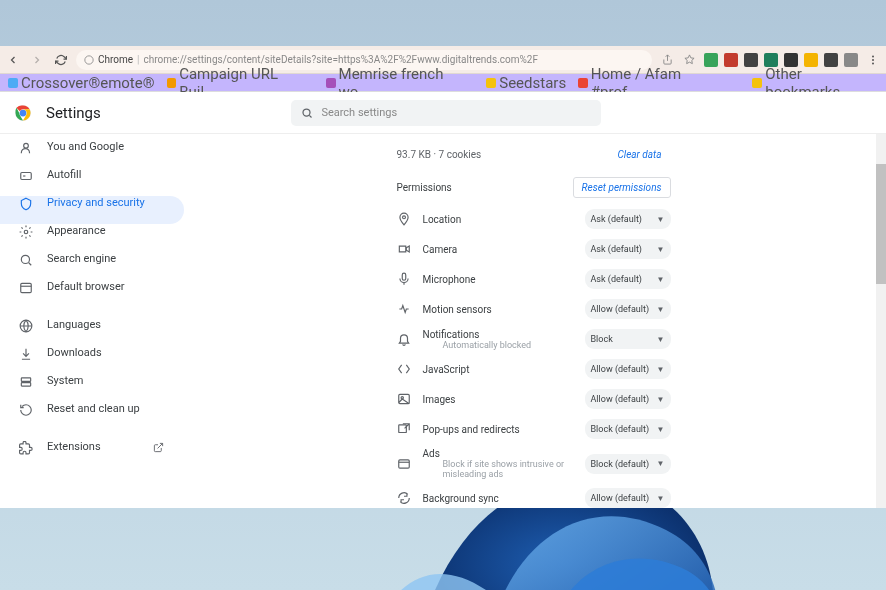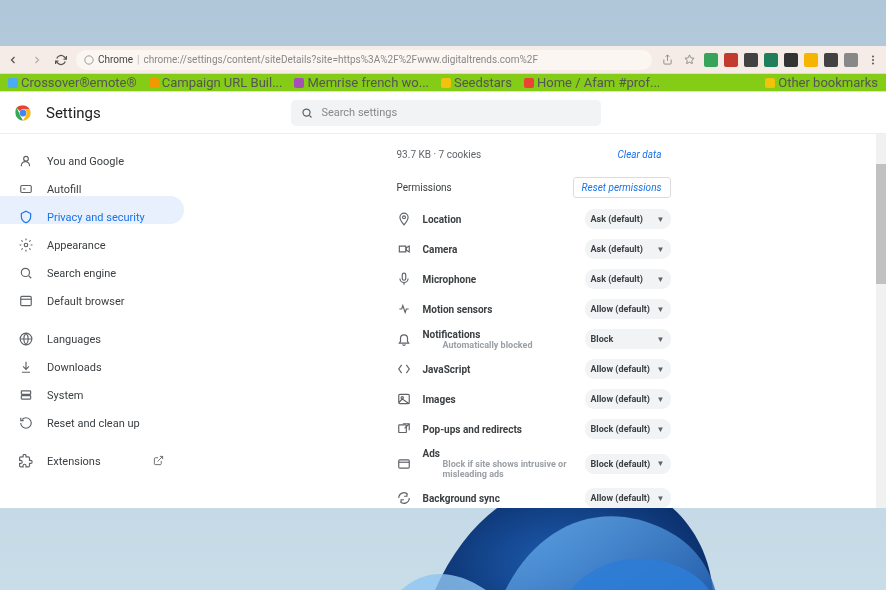--- a/index.html
+++ b/index.html
@@ -15,7 +15,7 @@
 .ext-icons { display: flex; gap: 6px; align-items: center; }
 .ext-icon { width: 14px; height: 14px; border-radius: 2px; }
 
-.bookmarks { height: 18px; background: #84cc16; display: flex; align-items: center; padding: 0 8px; gap: 12px; font-size: 13px; color: #555; border-bottom: 1px solid #ddd; }
+.bookmarks { height: 18px; background: #c4b5fd; display: flex; align-items: center; padding: 0 8px; gap: 12px; font-size: 15px; color: #555; border-bottom: 1px solid #ddd; }
 .bookmark-item { display: flex; align-items: center; gap: 3px; cursor: pointer; }
 .bookmark-icon { width: 10px; height: 10px; border-radius: 2px; }
 

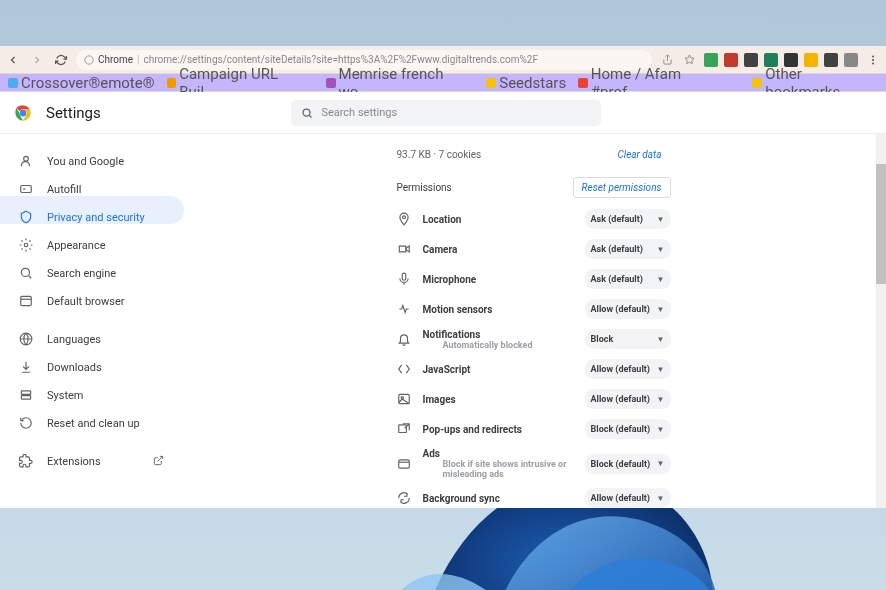--- a/index.html
+++ b/index.html
@@ -29,7 +29,7 @@
 .app-body { flex: 1; display: flex; overflow: hidden; position: relative; }
 
 .sidebar { width: 200px; padding: 6px 0; overflow-y: auto; }
-.side-item { height: 28px; display: flex; align-items: flex-end; padding: 0 18px; gap: 14px; font-size: 11px; color: #3c4043; cursor: pointer; border-radius: 0 14px 14px 0; margin-right: 16px; }
+.side-item { height: 28px; display: flex; align-items: flex-start; padding: 0 18px; gap: 14px; font-size: 11px; color: #3c4043; cursor: pointer; border-radius: 0 14px 14px 0; margin-right: 16px; }
 .side-item.active { background: #e8f0fe; color: #1a73e8; }
 .side-item .icon { width: 15px; height: 15px; display: flex; align-items: center; justify-content: center; color: #5f6368; flex-shrink: 0; }
 .side-item.active .icon { color: #1a73e8; }

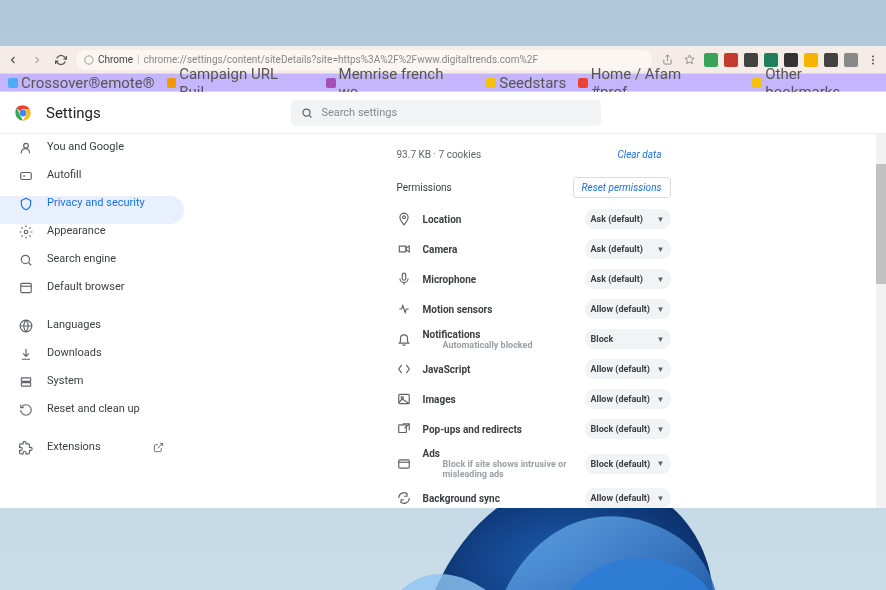--- a/index.html
+++ b/index.html
@@ -44,7 +44,7 @@
 .link-btn.outlined { border: 1px solid #dadce0; }
 .section-title { font-size: 10px; color: #3c4043; padding: 10px 10px 4px; }
 
-.perm-row { display: flex; align-items: center; padding: 4px 10px; gap: 12px; min-height: 30px; font-weight: bold; }
+.perm-row { display: flex; align-items: center; padding: 4px 10px; gap: 12px; min-height: 30px; }
 .perm-icon { width: 14px; height: 14px; color: #5f6368; flex-shrink: 0; display: flex; align-items: center; justify-content: center; }
 .perm-label { flex: 1; font-size: 10px; color: #3c4043; }
 .perm-sublabel { font-size: 9px; color: #9aa0a6; display: block; margin-left: 20px; }

